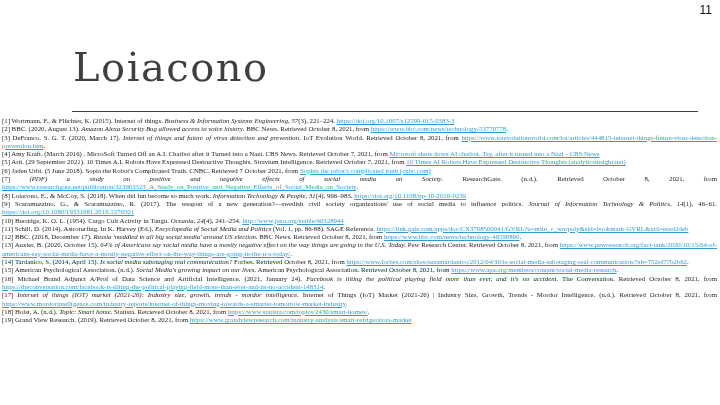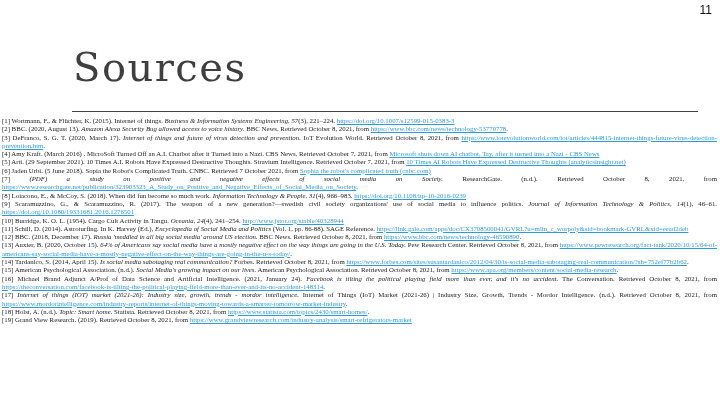--- a/index.html
+++ b/index.html
@@ -38,7 +38,7 @@
 
 <div class="slide">
   <div class="slide-number">11</div>
-  <h1 class="title">Sources</h1>
+  <h1 class="title">Loiacono</h1>
   <div class="rule"></div>
   <div class="refs">
       <p class="ref"><span>[1] Wortmann, F., &amp; Flüchter, K. (2015). Internet of things. </span><span class="it">Business &amp; Information Systems Engineering, 57</span><span>(3), 221–224. </span><span class="link">https://doi.org/10.1007/s12599-015-0383-3</span></p>

